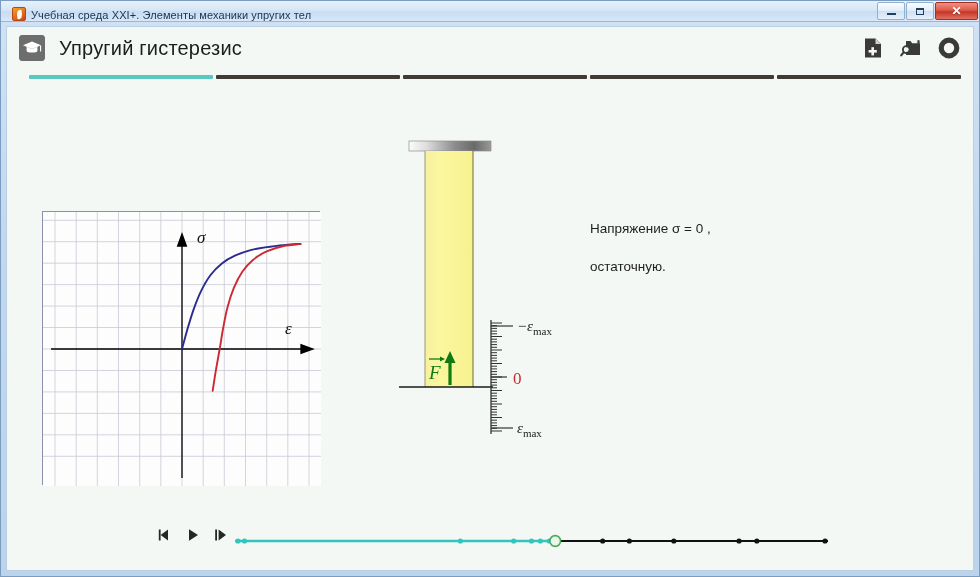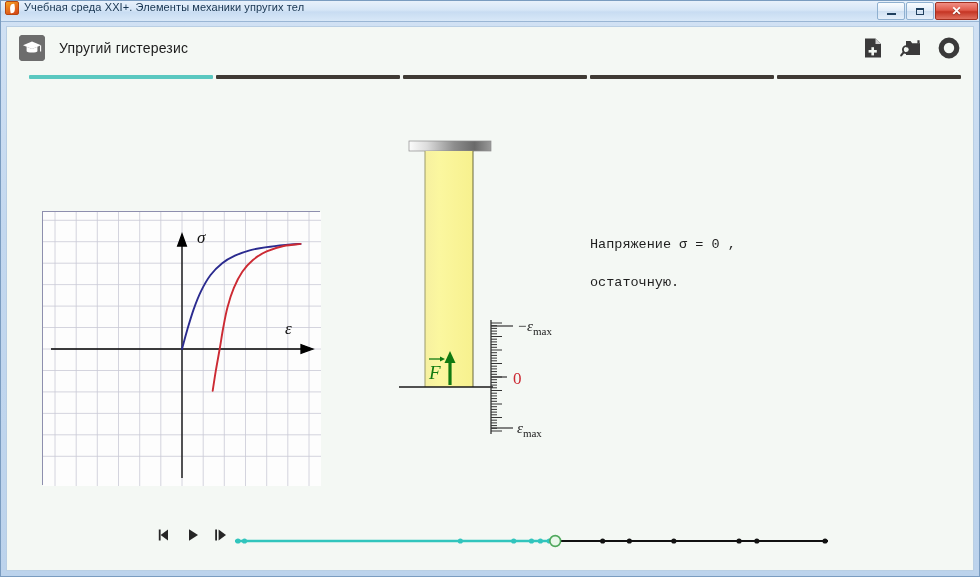--- a/index.html
+++ b/index.html
@@ -31,8 +31,8 @@
     flex: 0 0 21px;
     background: linear-gradient(180deg,#e8f1fb 0%, #d6e6f7 45%, #c8dcf2 55%, #d8e8f8 100%);
     display: flex;
-    align-items: flex-start;
-    padding-left: 4px;
+    align-items: flex-end;
+    padding-left: 11px;
     border-bottom: 1px solid #9ab6d4;
   }
   .app-icon {

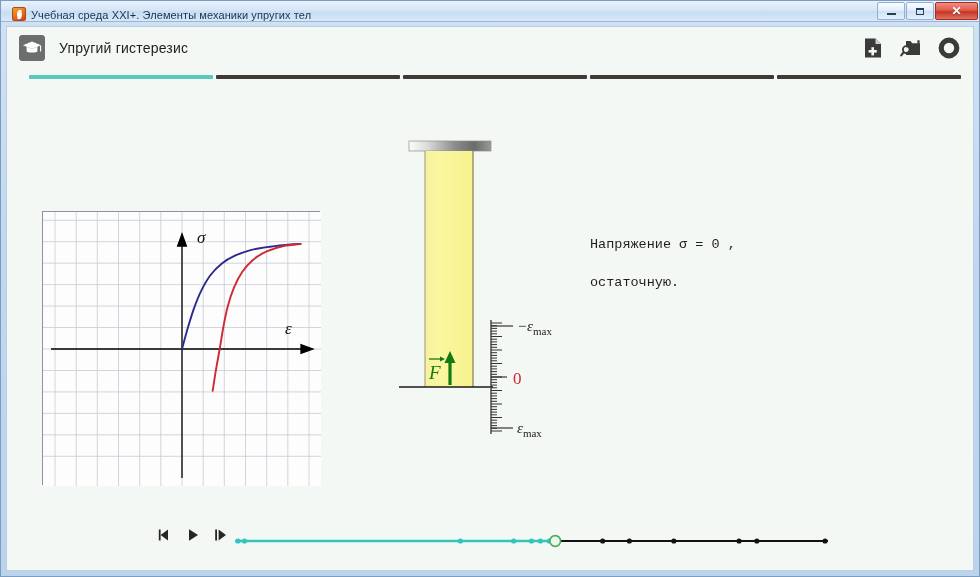--- a/index.html
+++ b/index.html
@@ -118,7 +118,7 @@
     margin-right: 14px;
   }
   .page-title {
-    font-size: 14px;
+    font-size: 20px;
     color: #1d1d1d;
     font-weight: normal;
     letter-spacing: 0.2px;

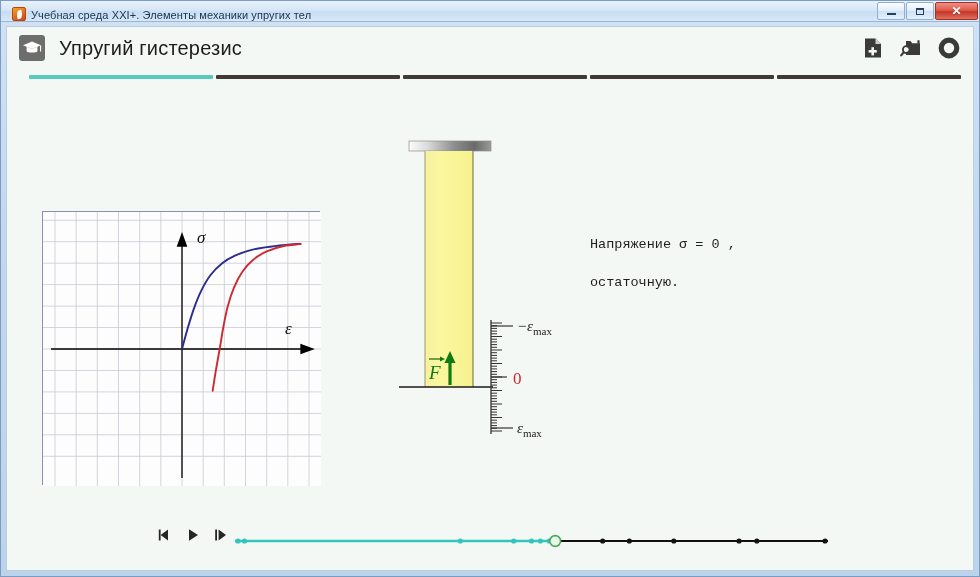--- a/index.html
+++ b/index.html
@@ -178,12 +178,11 @@
   
   .textblock {
     position: absolute;
-    left: 583px; top: 148px;
+    left: 583px; top: 132px;
     width: 370px;
     font-size: 13.5px;
     color: #1f1f1f;
     line-height: 1.78;
-    font-family: Liberation Mono, monospace;
   }
   .textblock p { margin: 0; }
   .textblock .para-gap { height: 14px; }

